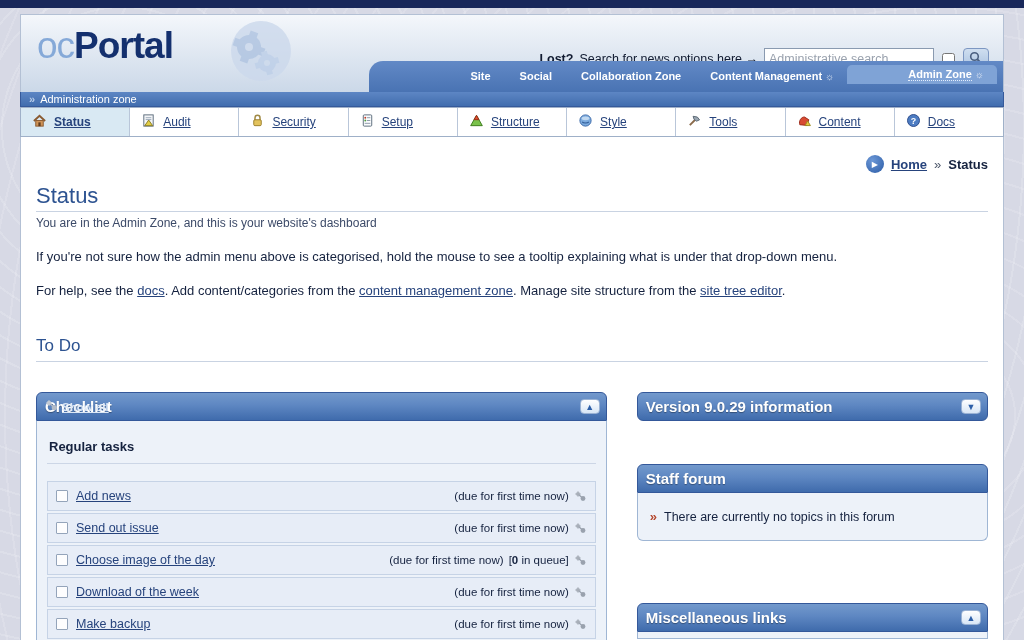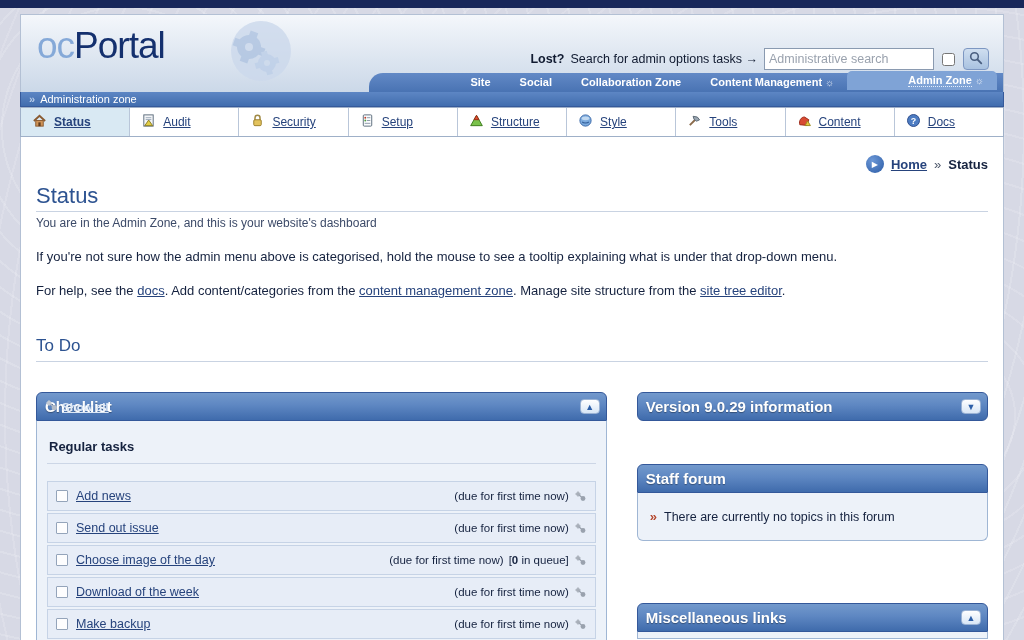--- a/index.html
+++ b/index.html
@@ -19,7 +19,7 @@
           border:1px solid #b3c0d4;border-bottom:none;}
   .logo{position:absolute;left:16px;top:12px;font-size:37px;letter-spacing:-1px;line-height:1;}
   .logo .oc{color:#85a9d8;font-weight:400;}
-  .logo .portal{color:#14306e;font-weight:normal;}
+  .logo .portal{color:#14306e;font-weight:bold;}
   .logo-gears{position:absolute;left:200px;top:4px;opacity:.8;}
   .search-row{position:absolute;right:14px;top:33px;display:flex;align-items:center;gap:6px;font-size:12.5px;color:#101a30;}
   .search-row .lost{font-weight:bold;}

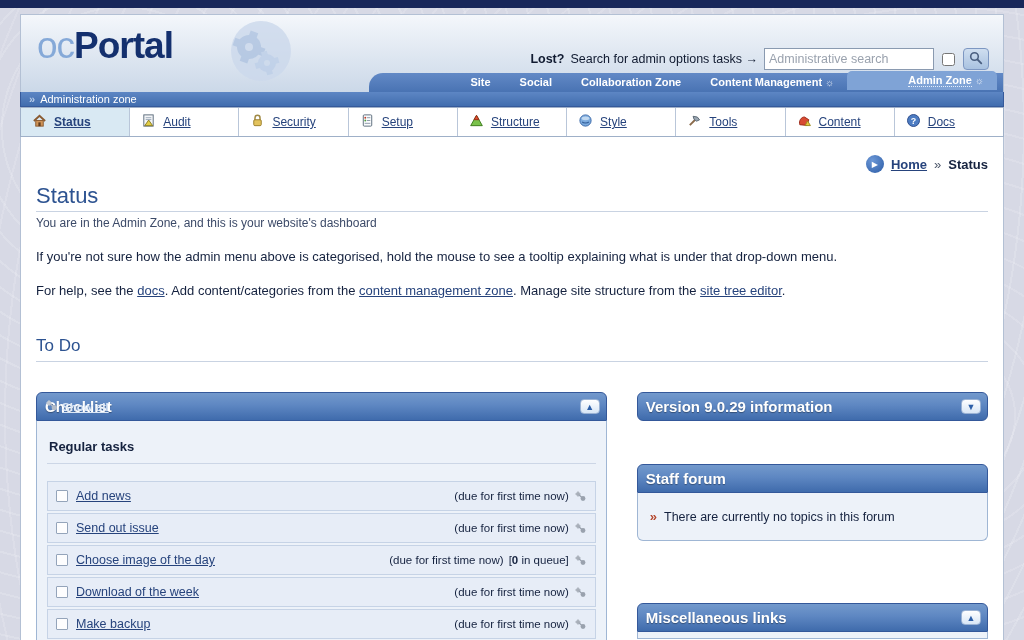--- a/index.html
+++ b/index.html
@@ -120,7 +120,7 @@
 
     <div class="search-row">
       <span class="lost">Lost?</span>
-      <span>Search for admin options tasks →</span>
+      <span>Search for news options here →</span>
       <input class="search-input" type="text" placeholder="Administrative search" style="">
       <input class="search-check" type="checkbox" style="">
       <button class="search-btn">

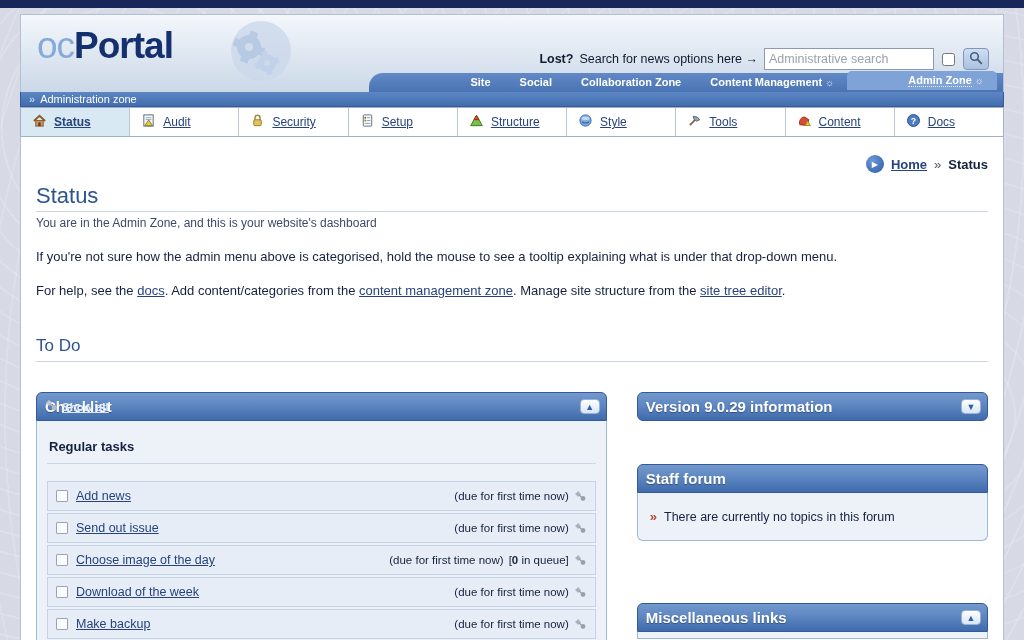--- a/index.html
+++ b/index.html
@@ -30,7 +30,7 @@
   .search-btn{width:26px;height:22px;border:1px solid #7d97c2;border-radius:4px;
               background:linear-gradient(#cfdef0,#a9c2e0);display:flex;align-items:center;justify-content:center;cursor:pointer;padding:0;}
   
-  .tab-strip{position:absolute;left:348px;right:0;bottom:0;height:19px;
+  .tab-strip{position:absolute;left:348px;right:0;bottom:0;height:31px;
              background:linear-gradient(#6289c6,#4973b3);border-top-left-radius:14px;
              display:flex;align-items:center;justify-content:flex-end;padding-right:6px;}
   .zone-tab{color:#fff;font-size:11px;font-weight:bold;padding:0 13px;height:15px;line-height:15px;cursor:pointer;white-space:nowrap;}

